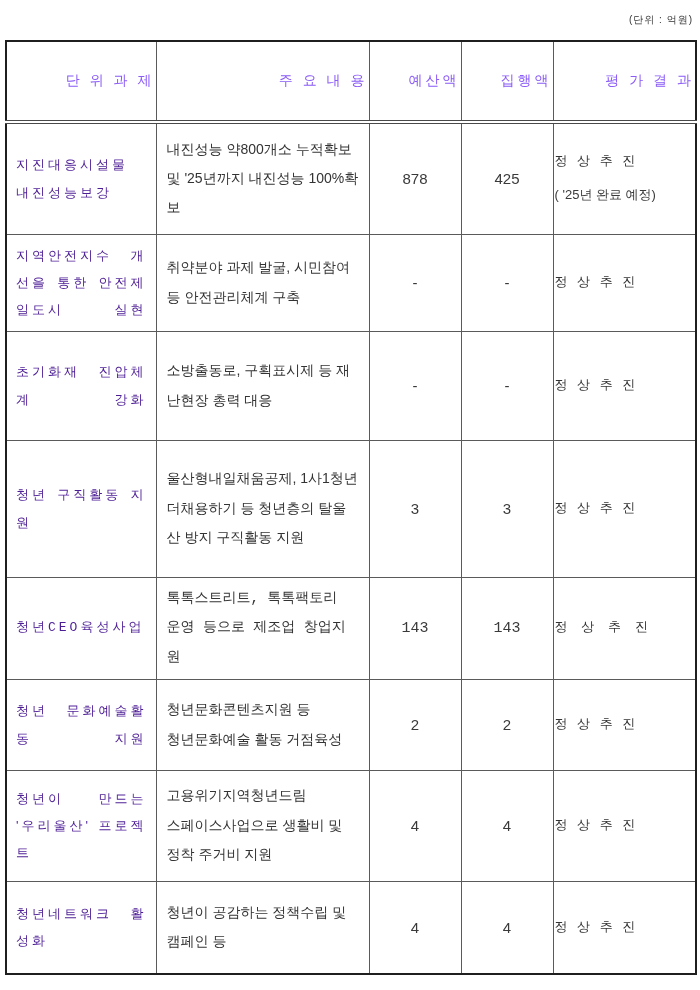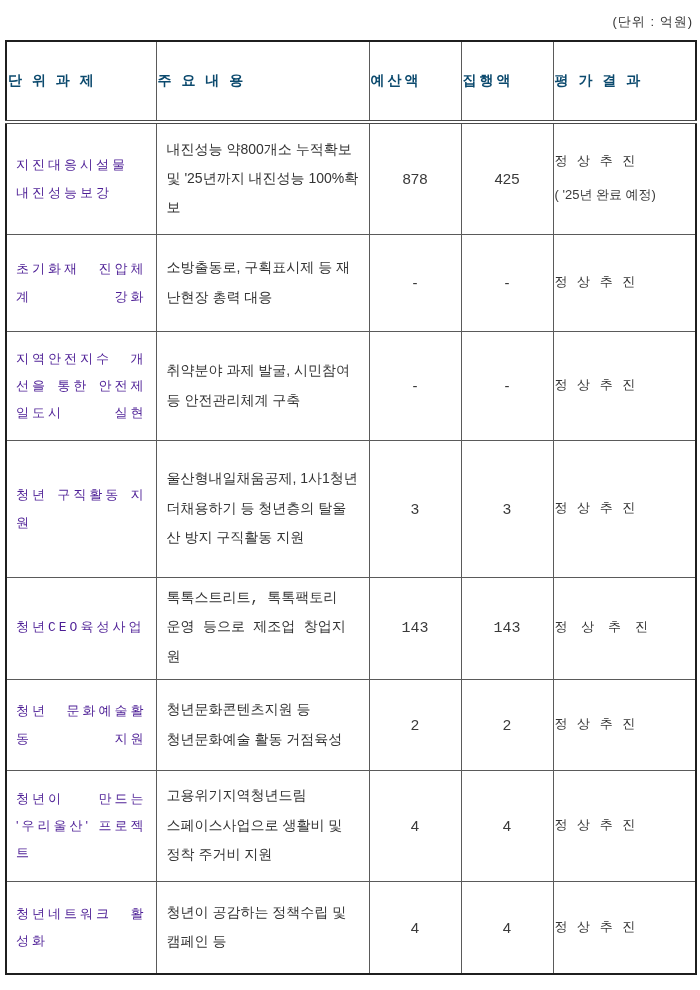--- a/index.html
+++ b/index.html
@@ -20,7 +20,7 @@
     position: absolute;
     top: 13px;
     right: 7px;
-    font-size: 13px;
+    font-size: 10px;
     letter-spacing: 1px;
     color: #333333;
   }

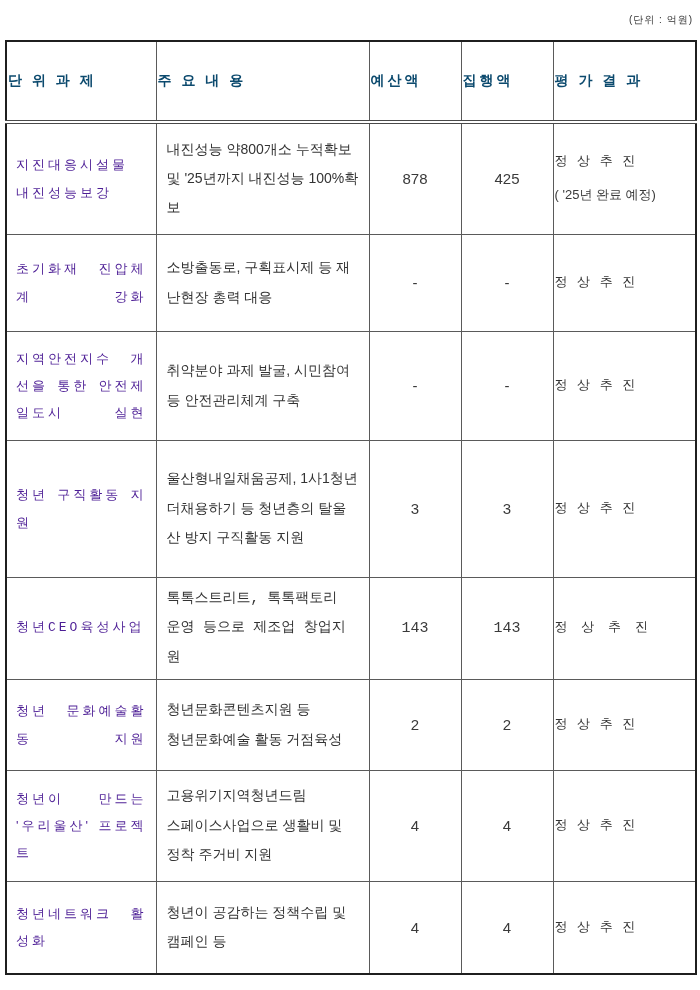--- a/index.html
+++ b/index.html
@@ -40,12 +40,12 @@
   }
   .eval-table thead th {
     height: 76px;
-    font-weight: bold;
+    font-weight: normal;
     font-size: 14px;
     letter-spacing: 3px;
-    text-align: left;
+    text-align: right;
     border-bottom: 4px double #4a4a4a;
-    color: #0c4a6e;
+    color: #8b5cf6;
   }
   
   tbody tr:nth-child(1) { height: 112px; }

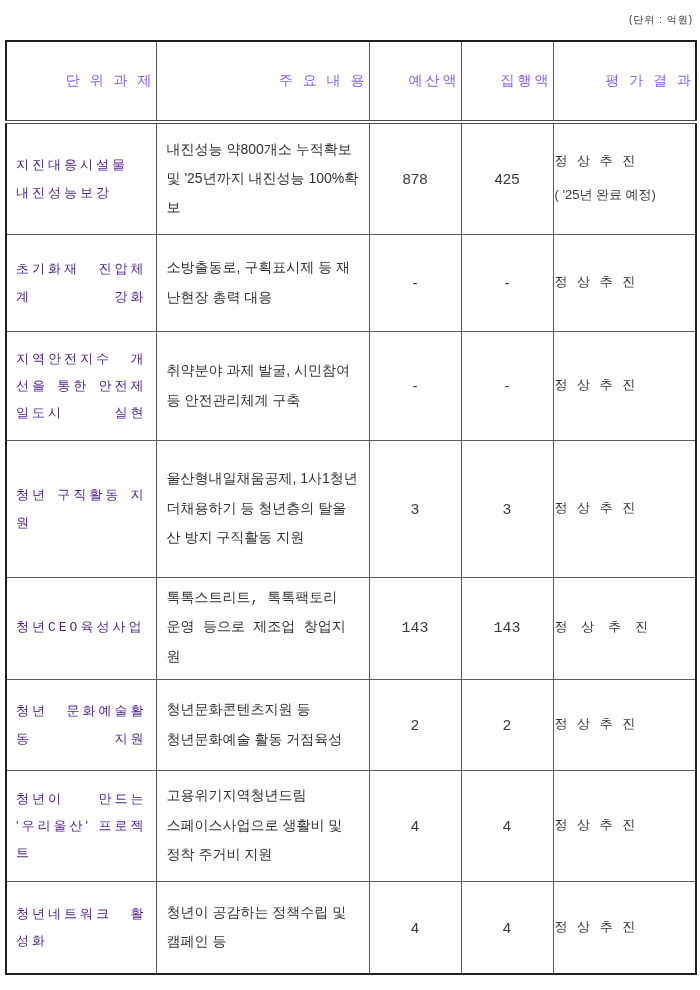--- a/index.html
+++ b/index.html
@@ -127,15 +127,15 @@
           <td class="result-cell"><span>정 상 추 진</span><span class="result-note">( '25년 완료 예정)</span></td>
         </tr>
         <tr>
-          <td class="task-cell">초기화재 진압체계 강화</td>
-          <td class="content-cell">소방출동로, 구획표시제 등 재난현장 총력 대응</td>
+          <td class="task-cell">지역안전지수 개선을 통한 안전제일도시 실현</td>
+          <td class="content-cell">취약분야 과제 발굴, 시민참여 등 안전관리체계 구축</td>
           <td class="num-cell">-</td>
           <td class="num-cell">-</td>
           <td class="result-cell"><span>정 상 추 진</span></td>
         </tr>
         <tr>
-          <td class="task-cell">지역안전지수 개선을 통한 안전제일도시 실현</td>
-          <td class="content-cell">취약분야 과제 발굴, 시민참여 등 안전관리체계 구축</td>
+          <td class="task-cell">초기화재 진압체계 강화</td>
+          <td class="content-cell">소방출동로, 구획표시제 등 재난현장 총력 대응</td>
           <td class="num-cell">-</td>
           <td class="num-cell">-</td>
           <td class="result-cell"><span>정 상 추 진</span></td>

